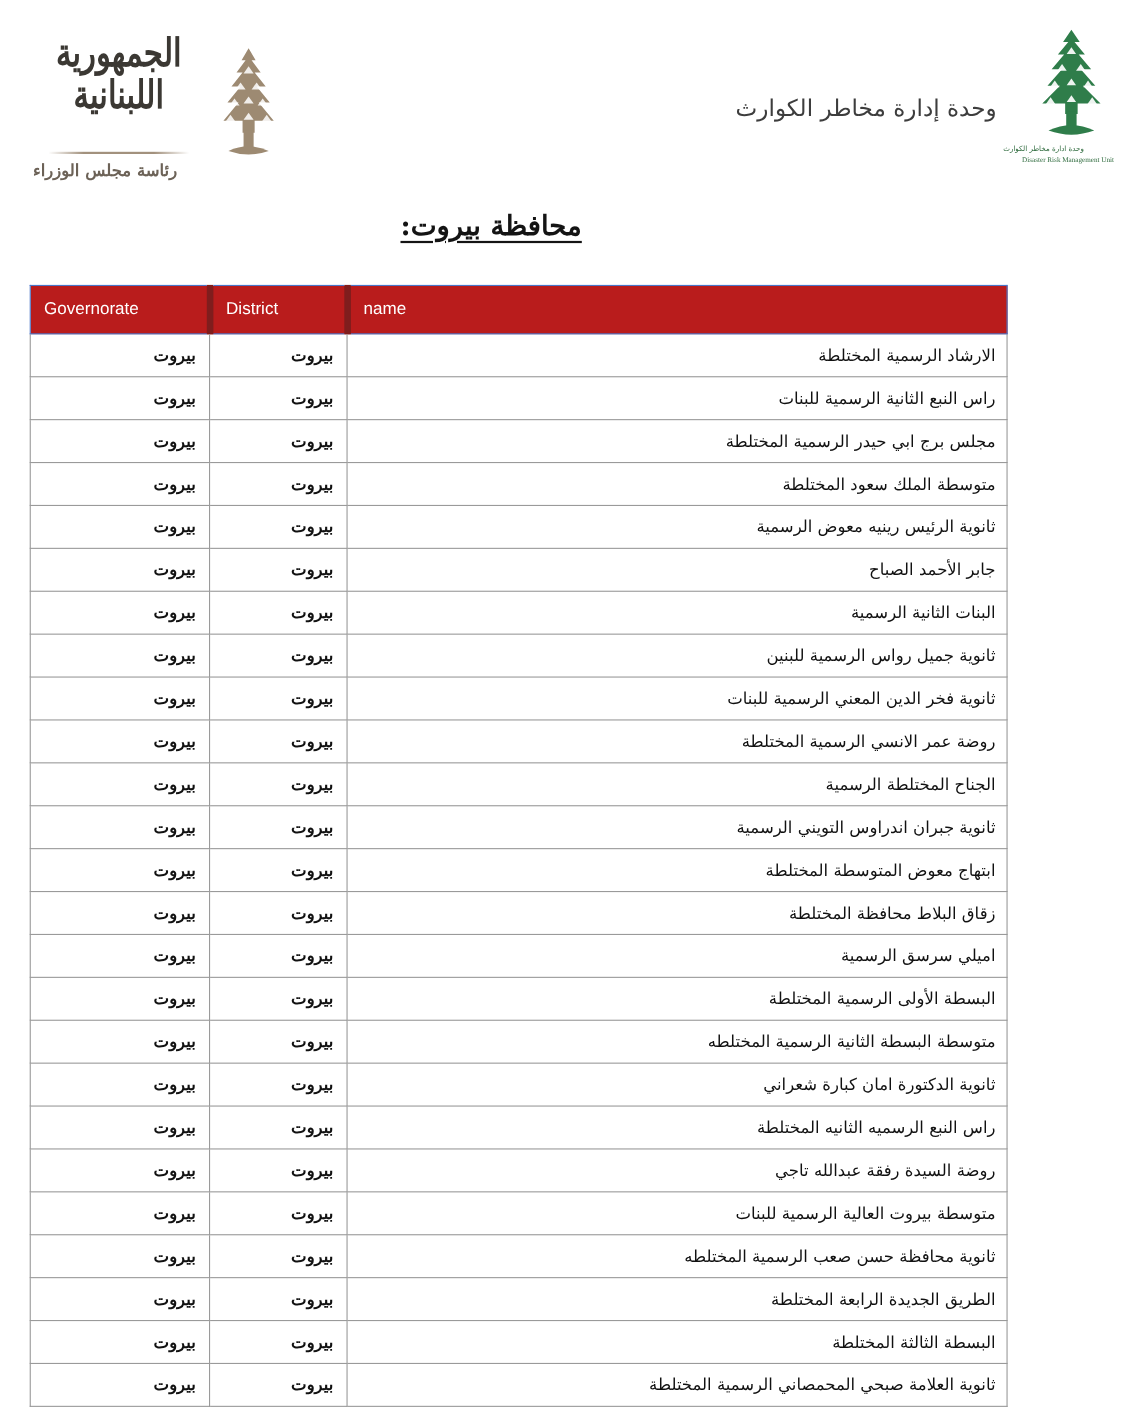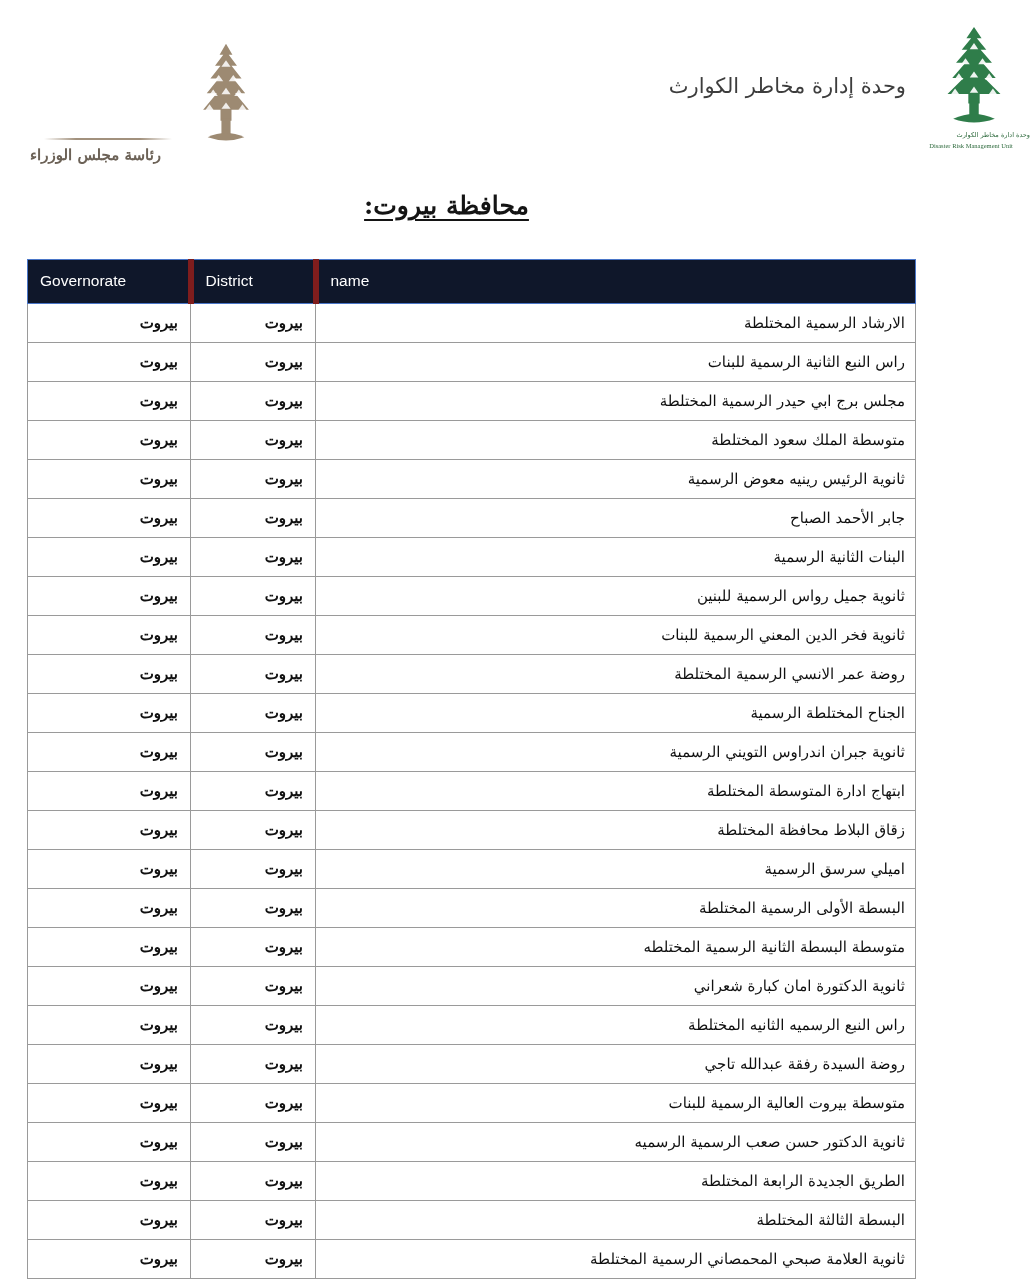--- a/index.html
+++ b/index.html
@@ -222,6 +222,10 @@
 <div class="header-band">
 
   <div class="gov-logo">
+    <div class="gov-logo-calligraphy">
+      <span class="l1">الجمهورية</span>
+      <span class="l2">اللبنانية</span>
+    </div>
     <div class="gov-logo-rule"></div>
     <div class="gov-logo-sub">رئاسة مجلس الوزراء</div>
 

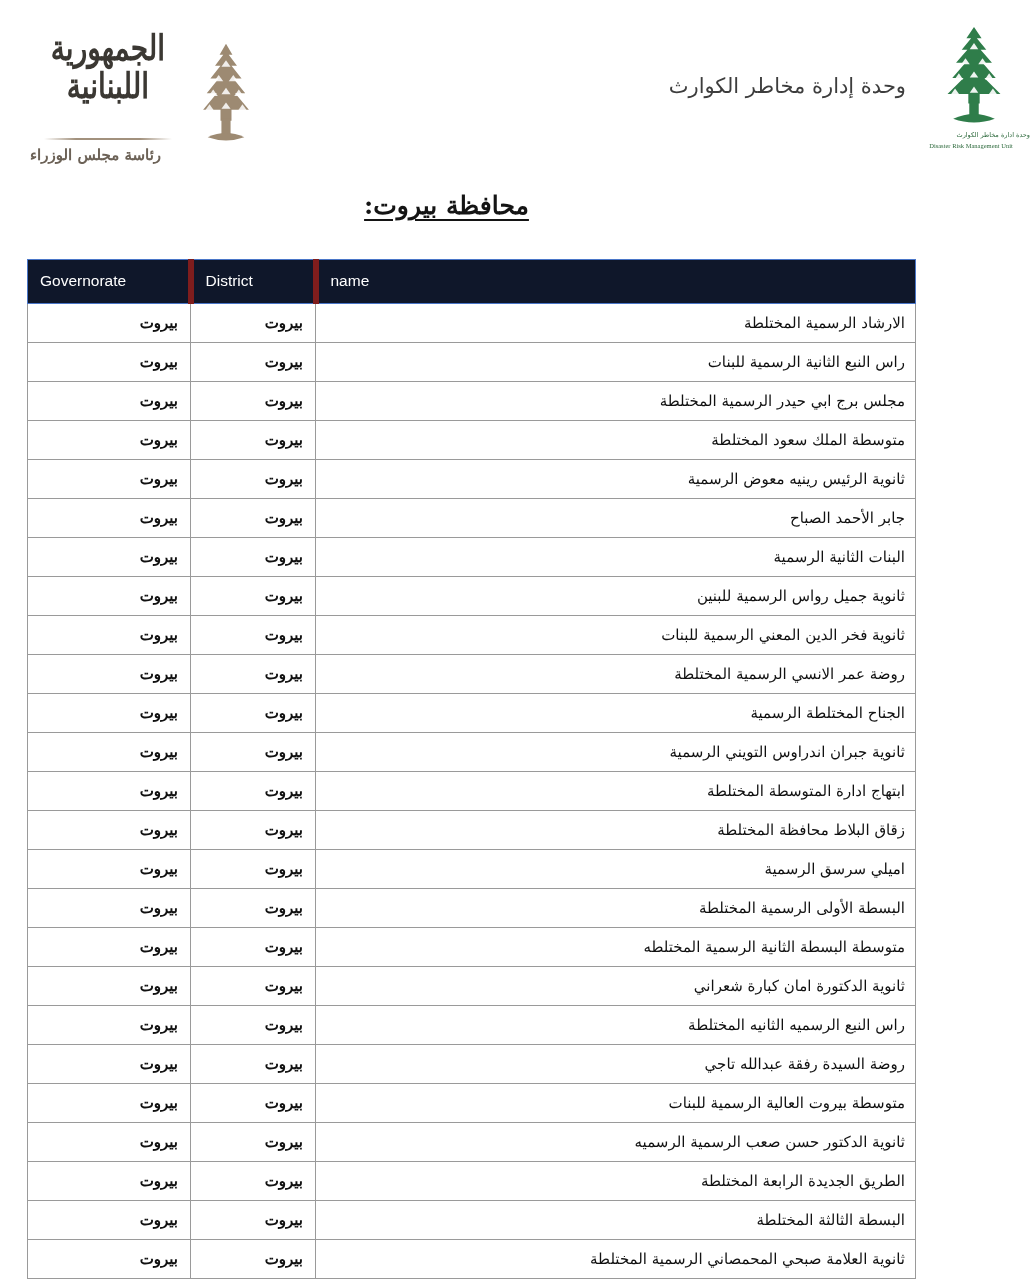--- a/index.html
+++ b/index.html
@@ -91,7 +91,7 @@
   .drm-title {
     position: absolute;
     right: 128px;
-    top: 74px;
+    top: 86px;
     font-size: 21px;
     font-weight: 400;
     color: #3d3d3d;

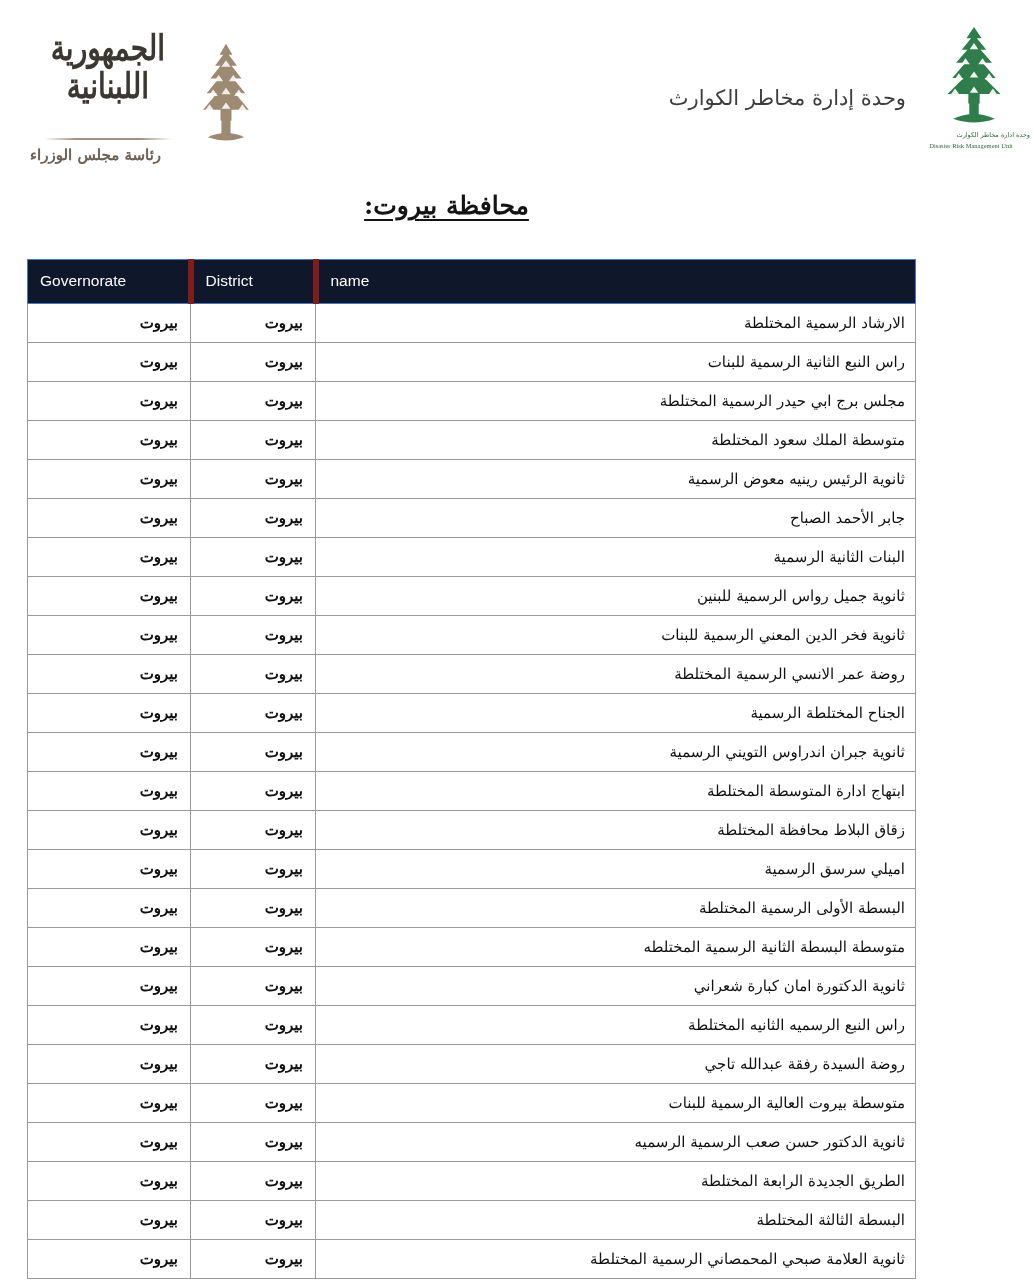--- a/index.html
+++ b/index.html
@@ -118,7 +118,7 @@
     left: 0;
     top: 105px;
     width: 118px;
-    text-align: right;
+    text-align: left;
     font-size: 6.5px;
     color: #2f6b3e;
     direction: rtl;

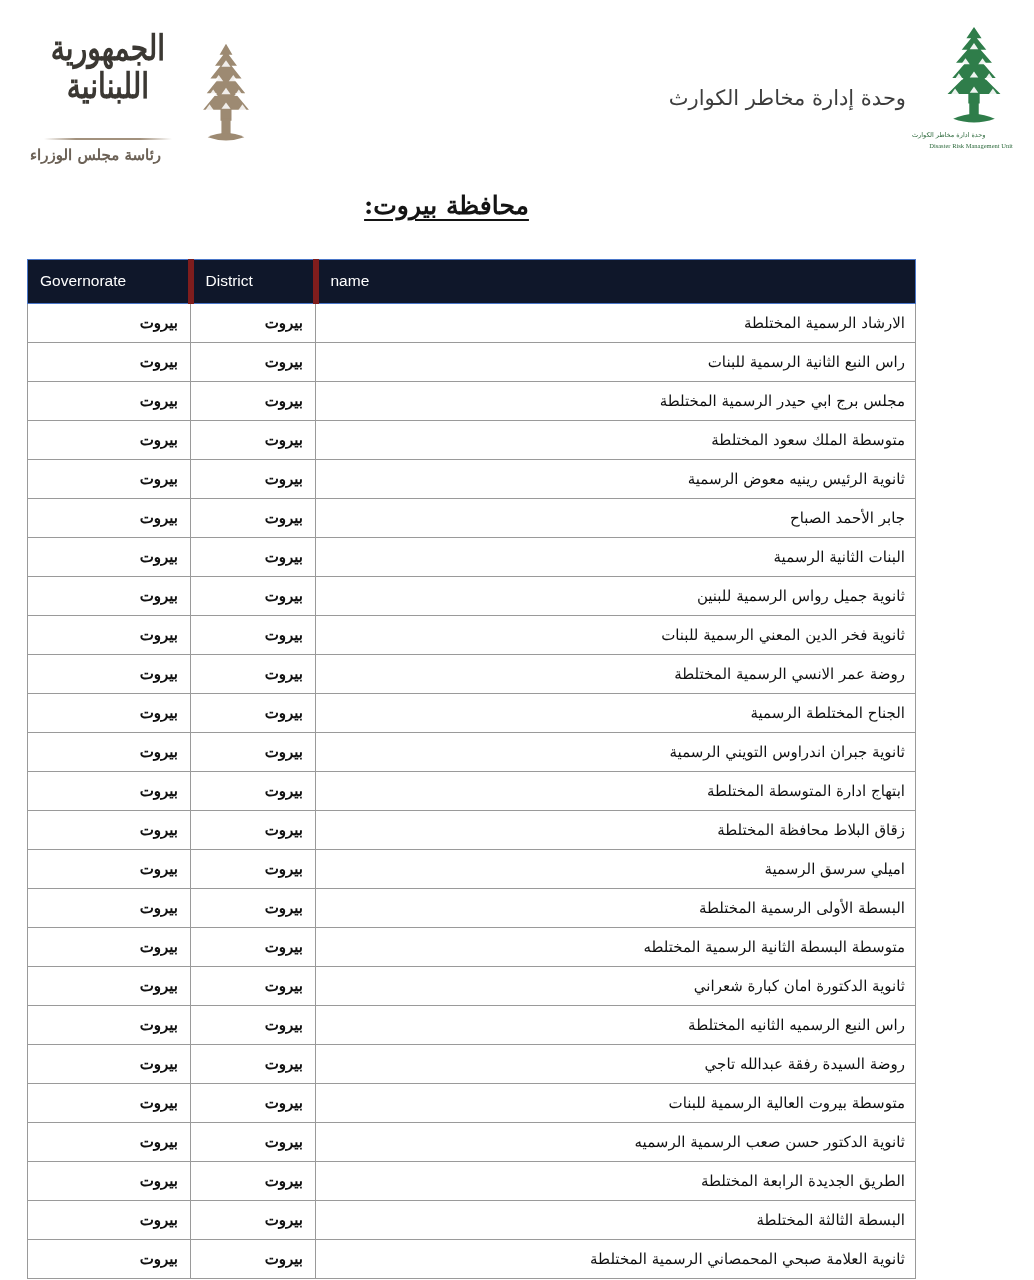--- a/index.html
+++ b/index.html
@@ -174,7 +174,7 @@
   table.schools col.c-name { width: 600px; }
 
   table.schools thead th {
-    background: #0f172a;
+    background: #b91c1c;
     color: #ffffff;
     font-family: "Liberation Sans", sans-serif;
     font-size: 15.5px;

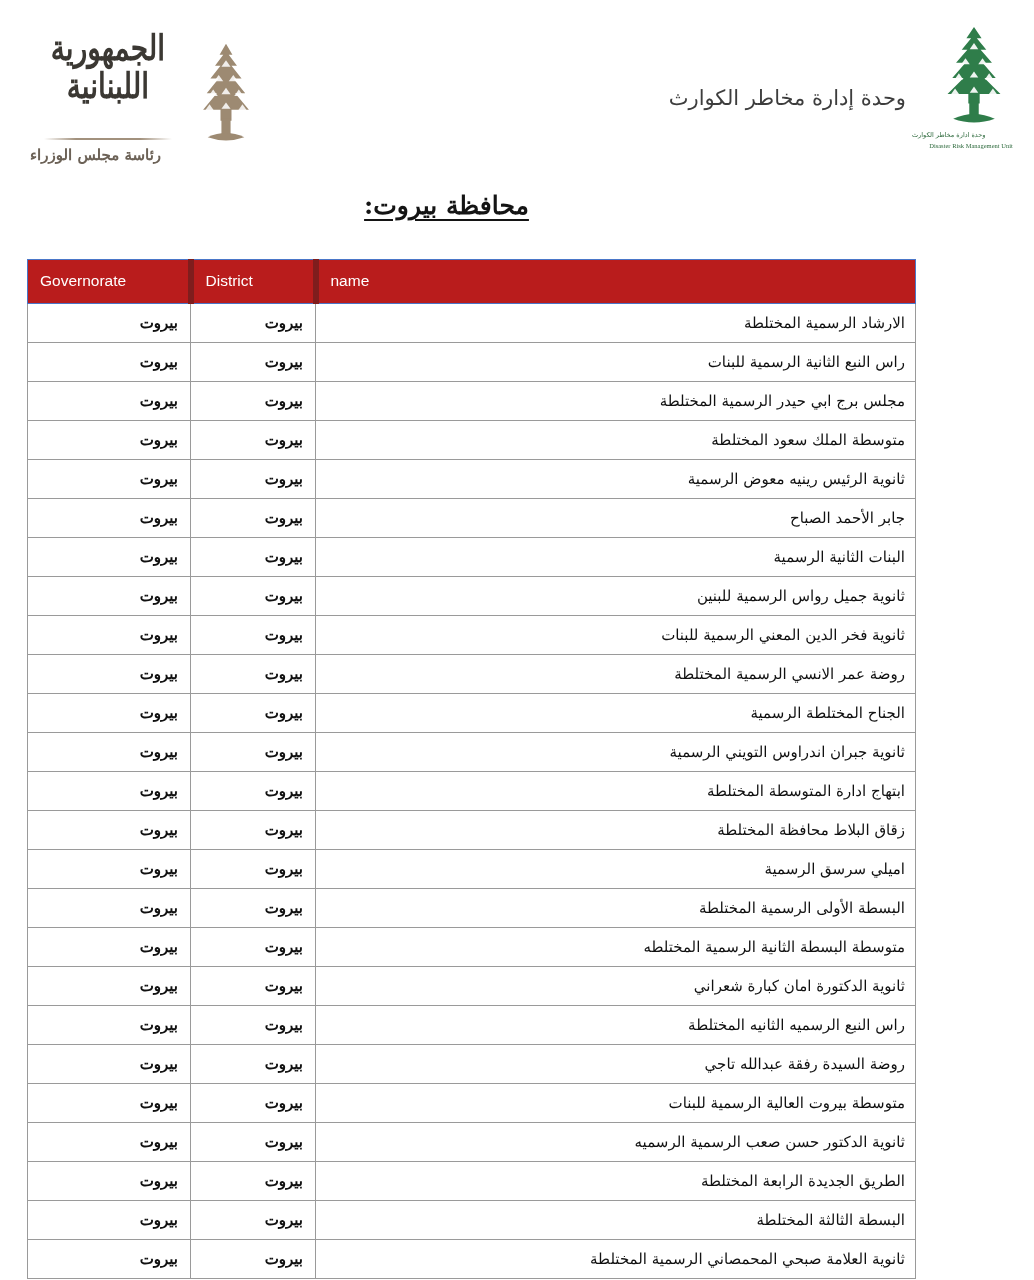--- a/index.html
+++ b/index.html
@@ -357,7 +357,7 @@
         <tr>
           <td class="gov">بيروت</td>
           <td class="dist">بيروت</td>
-          <td class="name">ابتهاج ادارة المتوسطة المختلطة</td>
+          <td class="name">ابتهاج معوض المتوسطة المختلطة</td>
         </tr>
         <tr>
           <td class="gov">بيروت</td>

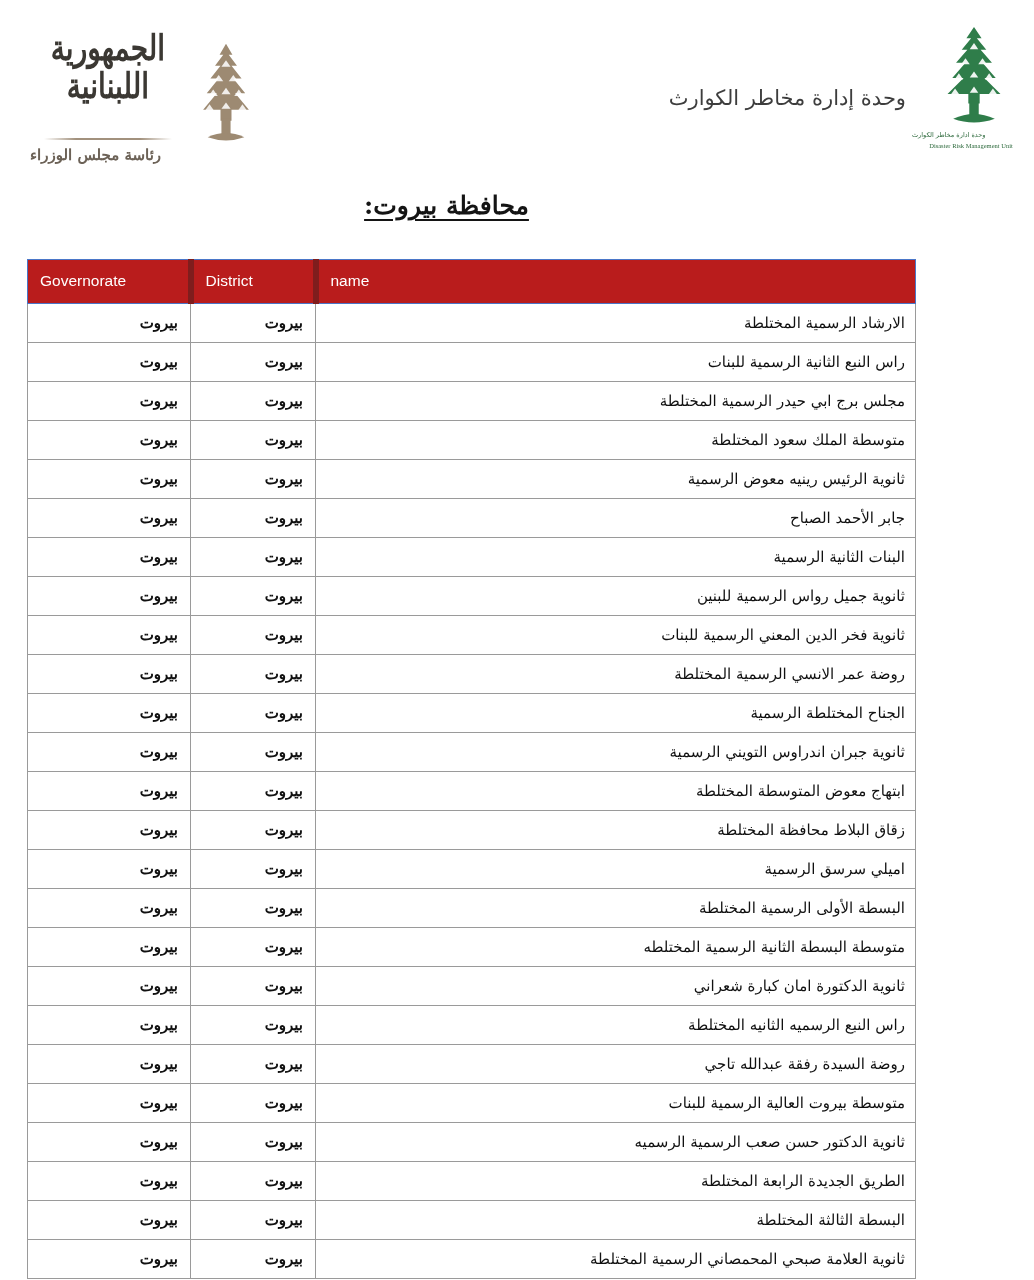--- a/index.html
+++ b/index.html
@@ -402,7 +402,7 @@
         <tr>
           <td class="gov">بيروت</td>
           <td class="dist">بيروت</td>
-          <td class="name">ثانوية الدكتور حسن صعب الرسمية الرسميه</td>
+          <td class="name">ثانوية محافظة حسن صعب الرسمية المختلطه</td>
         </tr>
         <tr>
           <td class="gov">بيروت</td>

